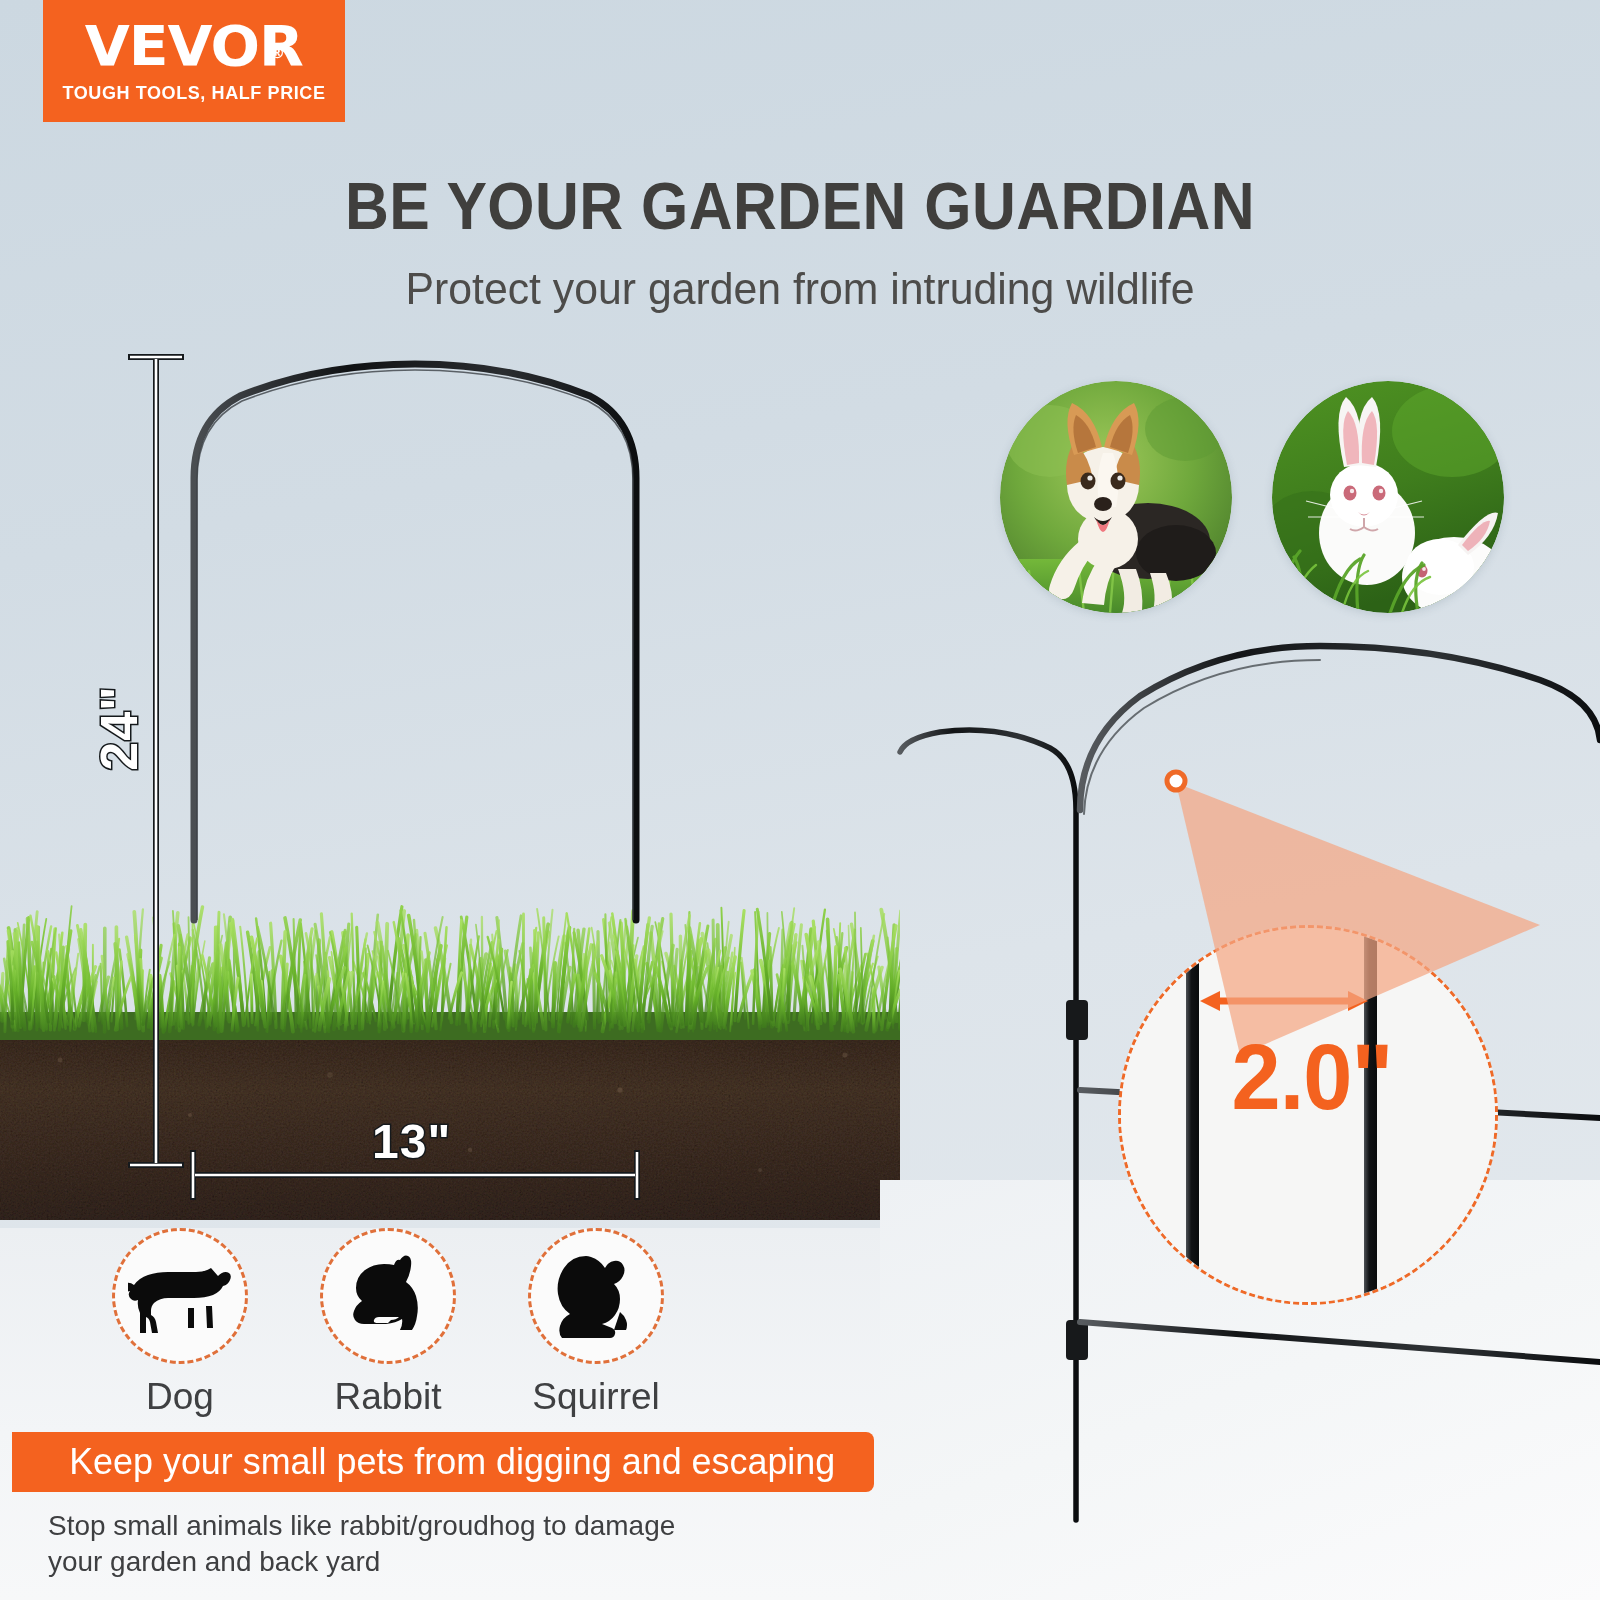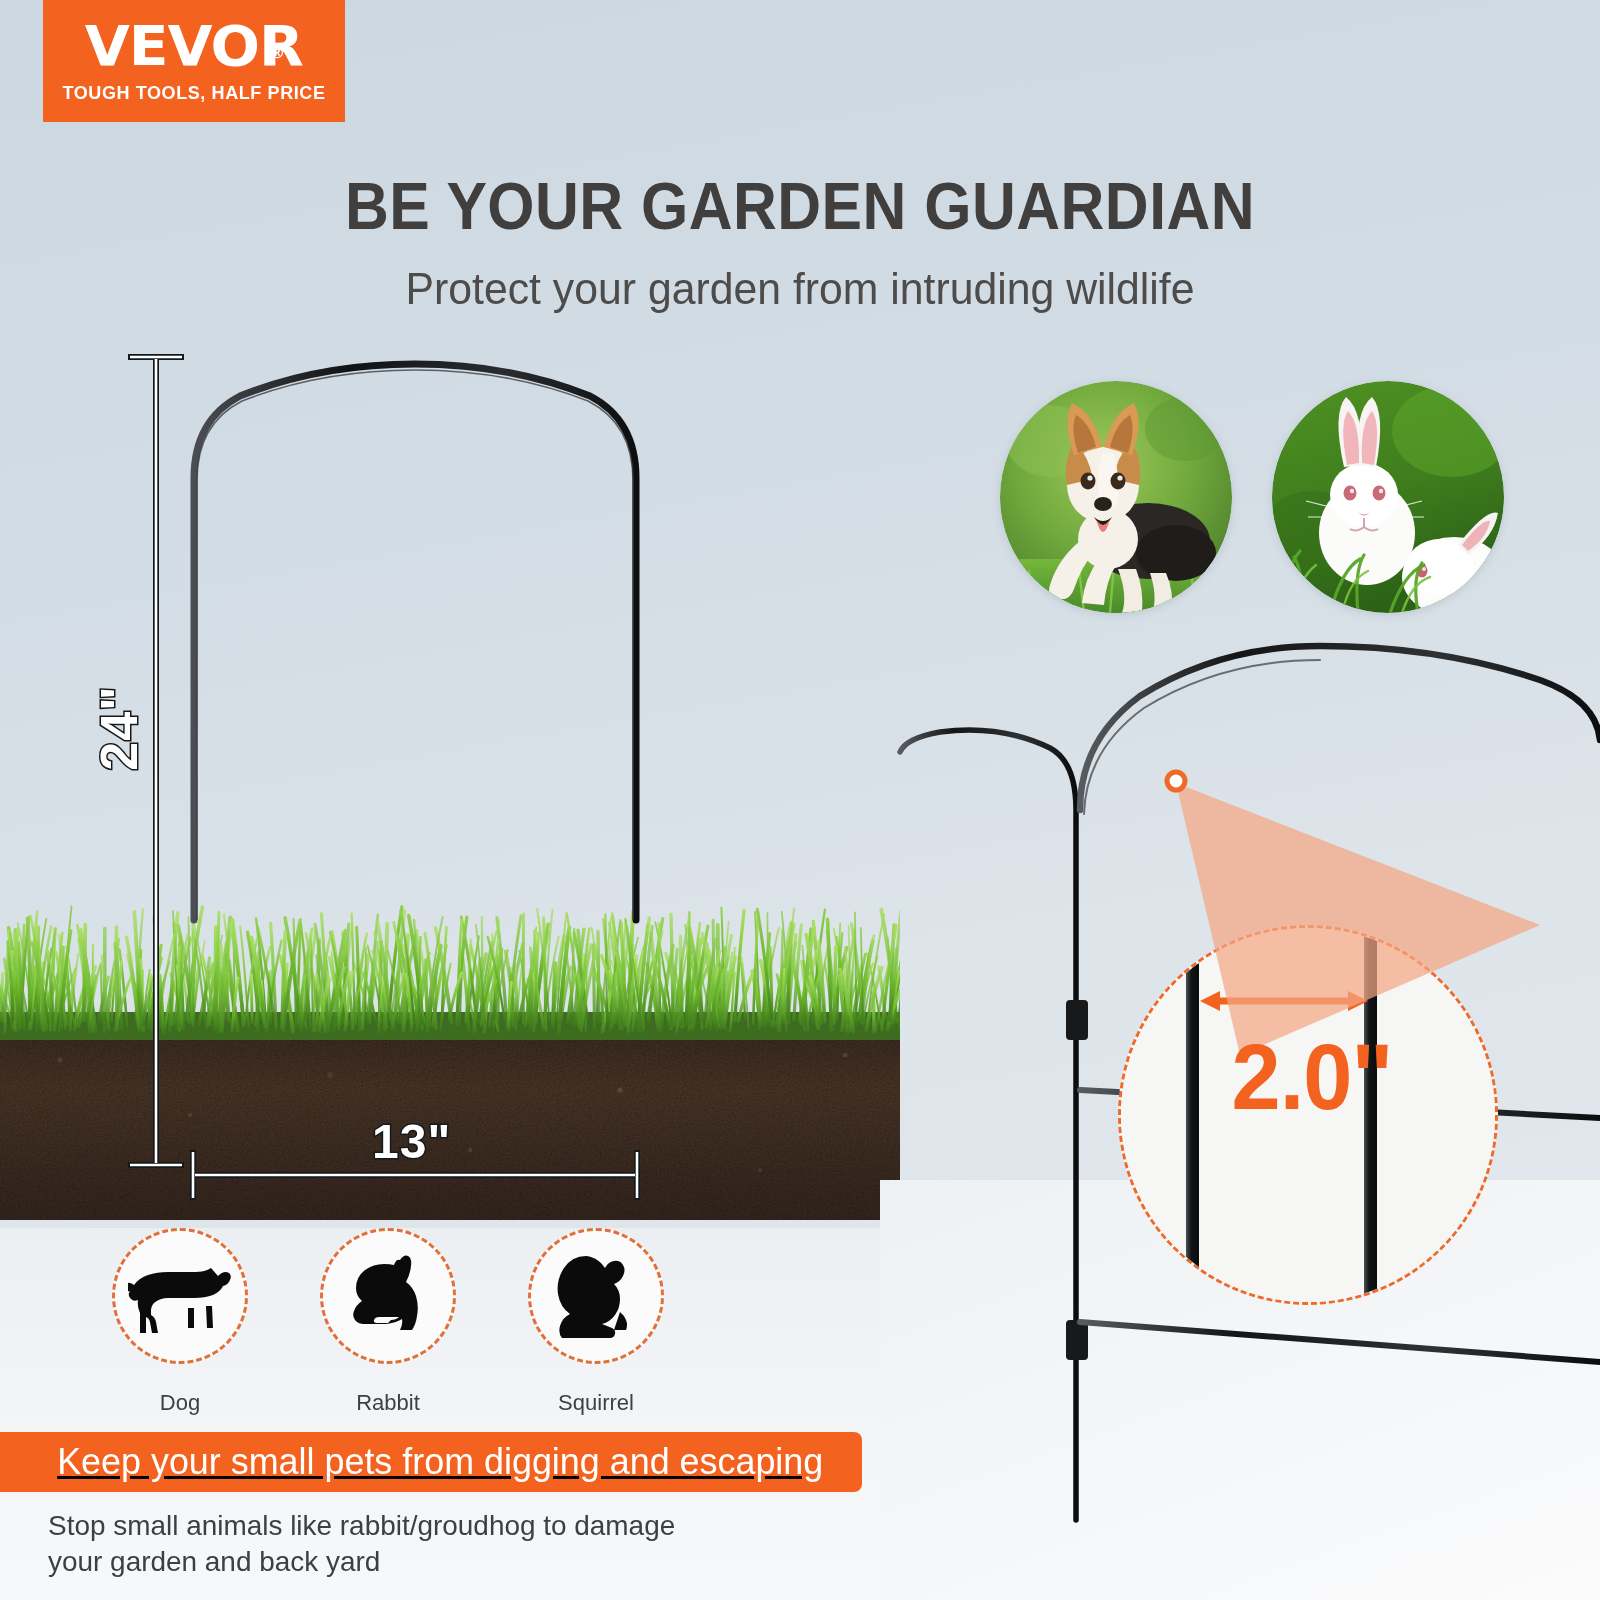--- a/index.html
+++ b/index.html
@@ -199,8 +199,8 @@
     justify-content: center;
   }
   .animal-label {
-    margin-top: 26px;
-    font-size: 22px;
+    margin-top: 12px;
+    font-size: 37px;
     color: #3f4042;
     font-family: "Liberation Sans", sans-serif;
   }

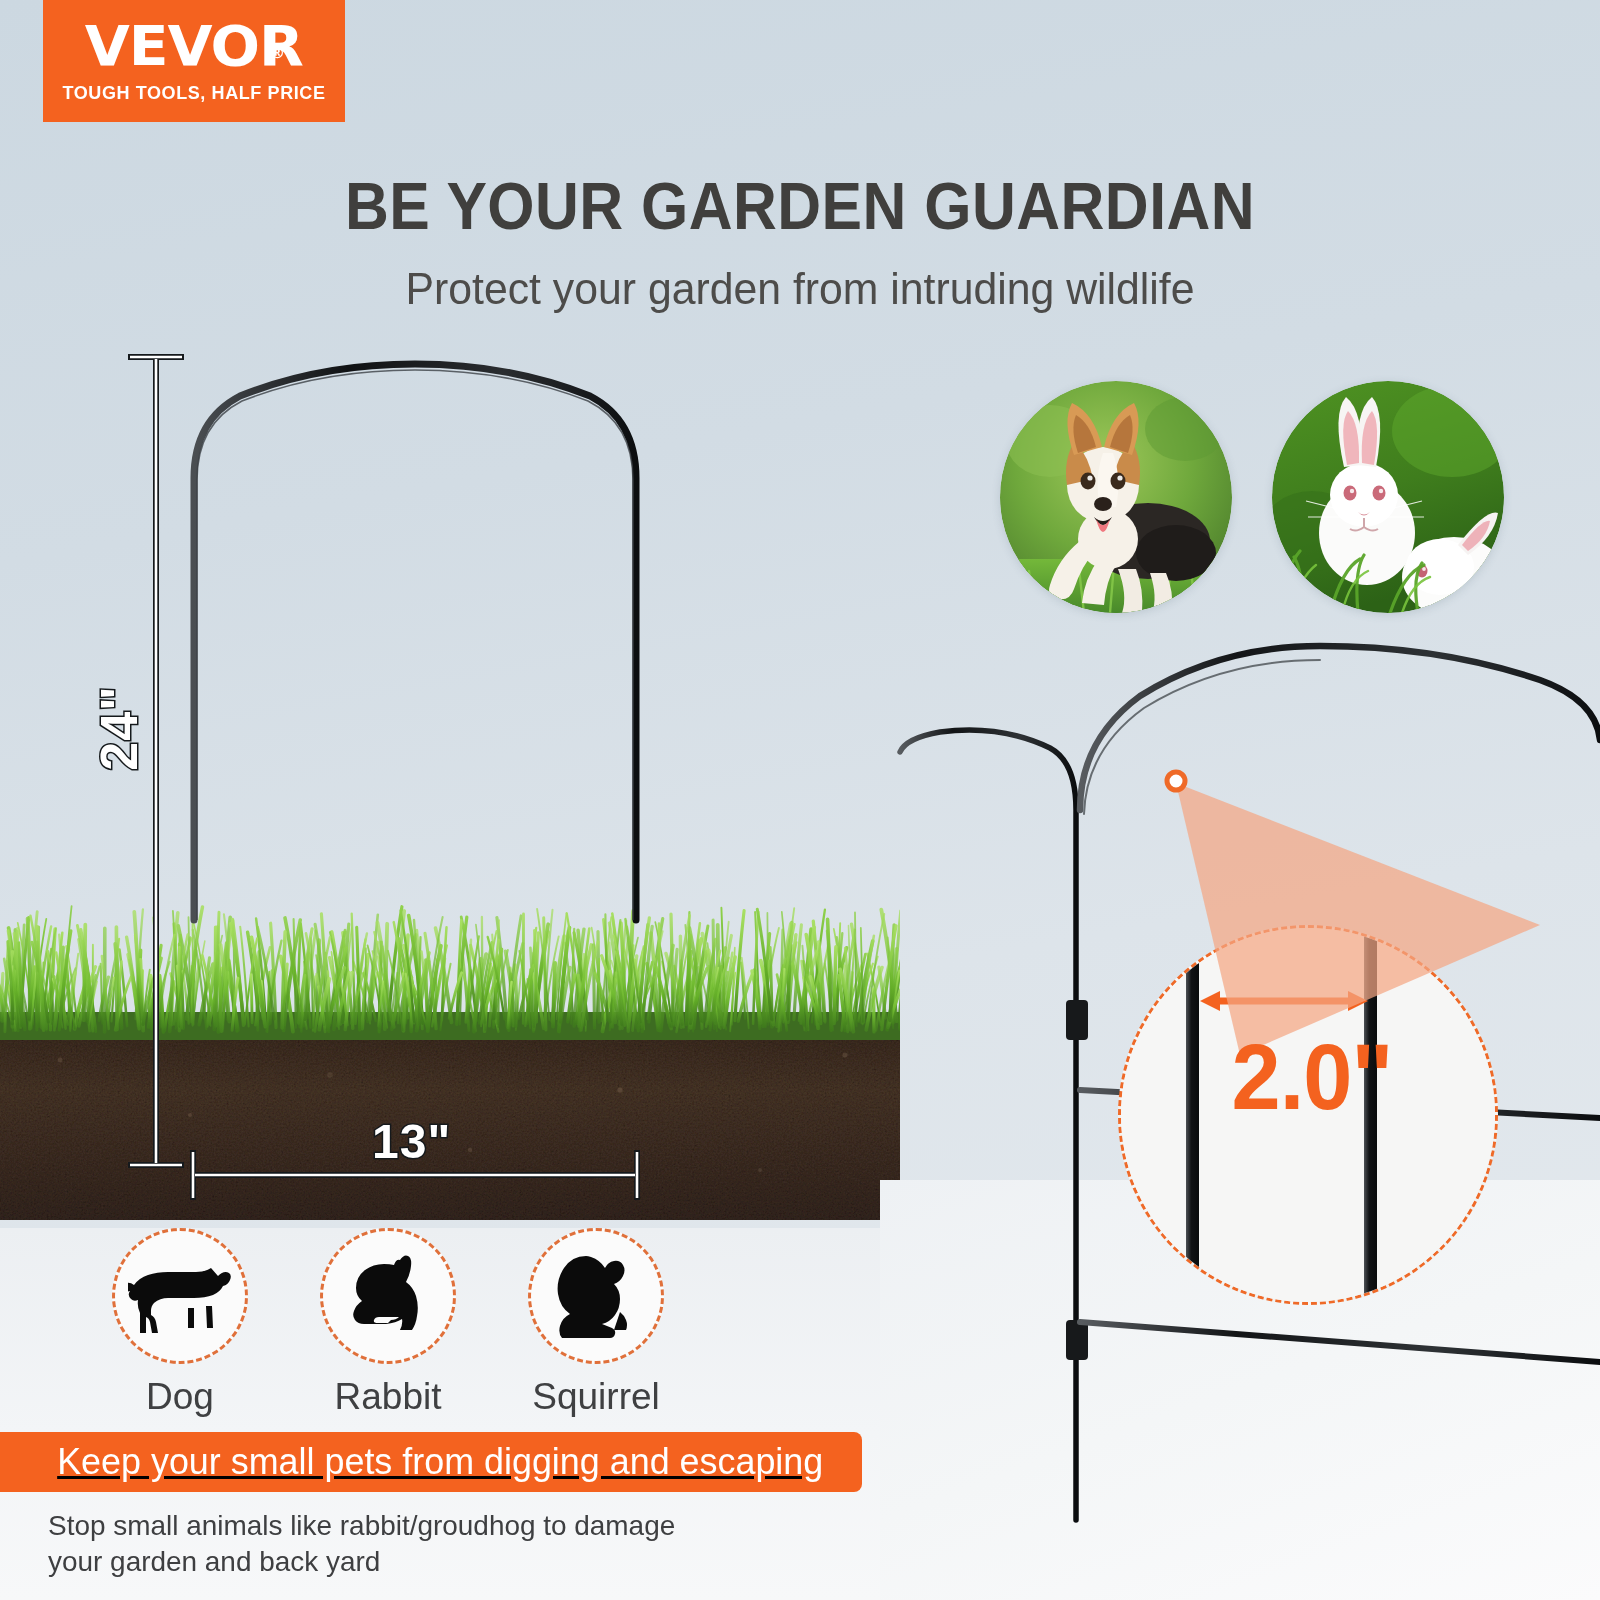--- a/index.html
+++ b/index.html
@@ -215,14 +215,13 @@
   }
   .banner {
     position: absolute;
-    left: 0; top: 1432px;
+    left: 12px; top: 1432px;
     width: 862px; height: 60px;
     background: #f4621f;
     border-radius: 0 8px 8px 0;
     display: flex;
     align-items: center;
     z-index: 3;
-    text-decoration: underline;
   }
   .banner-text {
     color: #ffffff;

